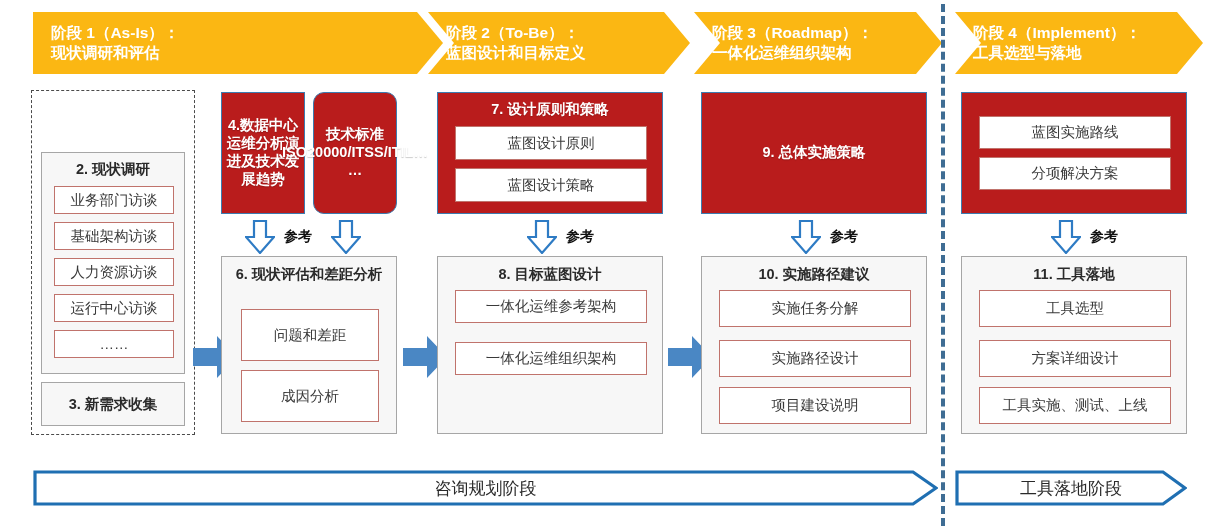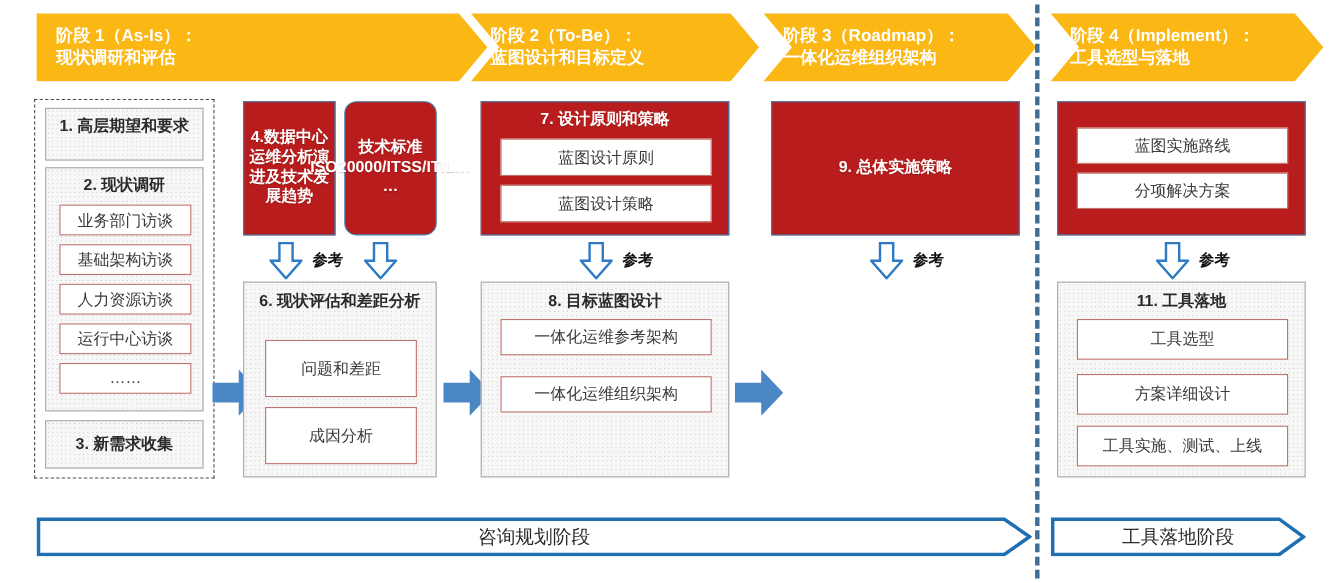--- a/index.html
+++ b/index.html
@@ -172,9 +172,6 @@
 
   <div class="box dashed-outer" style="left:31px; top:90px; width:164px; height:345px;"></div>
 
-  <div class="box dotted-panel" style="left:41px; top:98px; width:144px; height:48px;">
-    <div class="panel-title" style="top:7px; padding:0 8px;">1. 高层期望和要求</div>
-  </div>
 
   <div class="box dotted-panel" style="left:41px; top:152px; width:144px; height:222px;">
     <div class="panel-title" style="top:7px;">2. 现状调研</div>

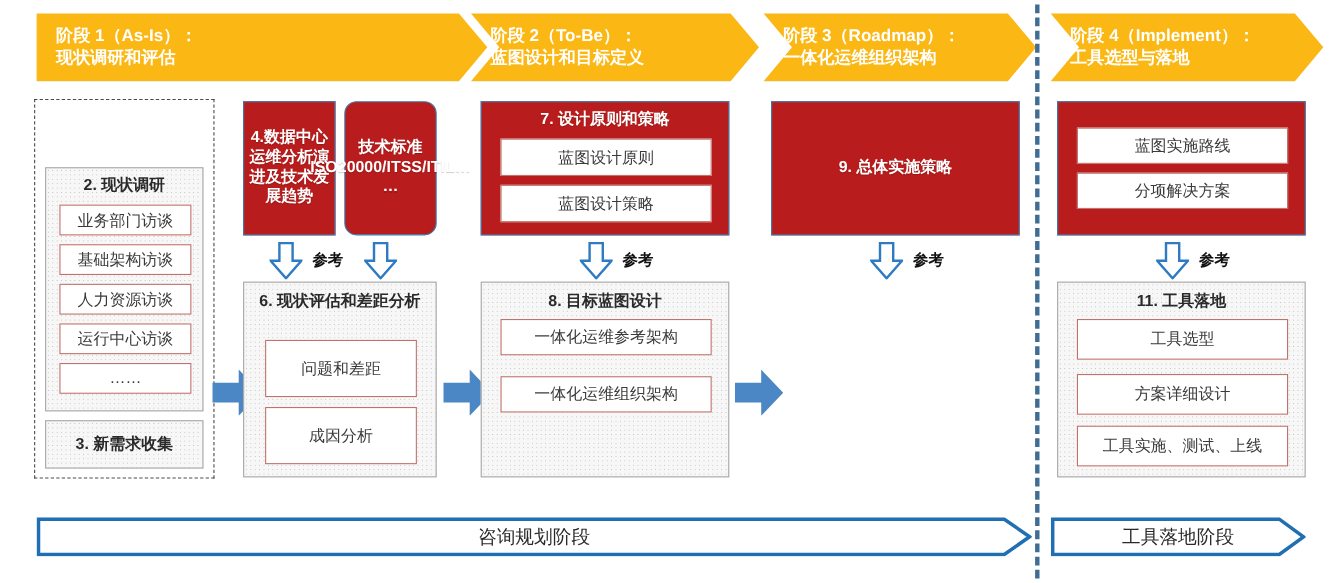--- a/index.html
+++ b/index.html
@@ -245,6 +245,12 @@
   </svg>
   <div class="ref-label" style="left:830px; top:228px;">参考</div>
 
+  <div class="box dotted-panel" style="left:701px; top:256px; width:226px; height:178px;">
+    <div class="panel-title" style="top:8px;">10. 实施路径建议</div>
+    <div class="white-item" style="position:absolute; left:17px; top:33px; width:192px; height:37px;">实施任务分解</div>
+    <div class="white-item" style="position:absolute; left:17px; top:83px; width:192px; height:37px;">实施路径设计</div>
+    <div class="white-item" style="position:absolute; left:17px; top:130px; width:192px; height:37px;">项目建设说明</div>
+  </div>
 
   <div class="box blue-panel" style="left:961px; top:92px; width:226px; height:122px;">
     <div class="white-item" style="position:absolute; left:17px; top:23px; width:192px; height:33px;">蓝图实施路线</div>

